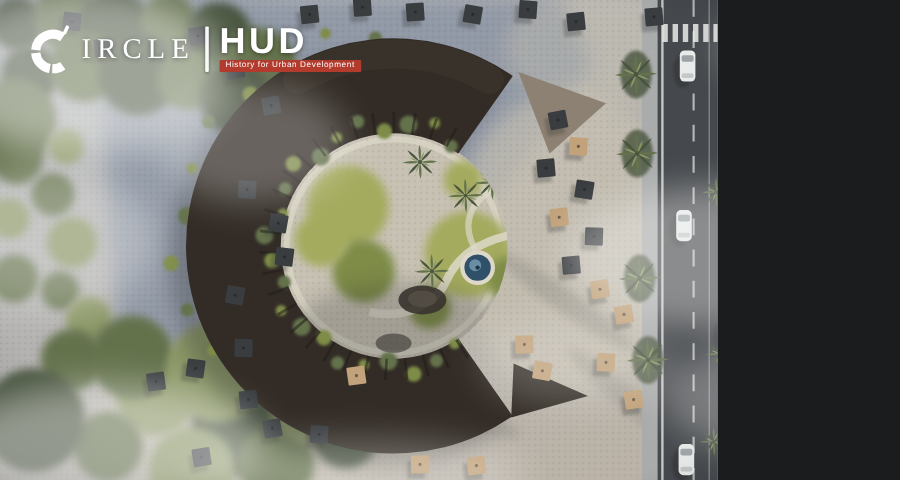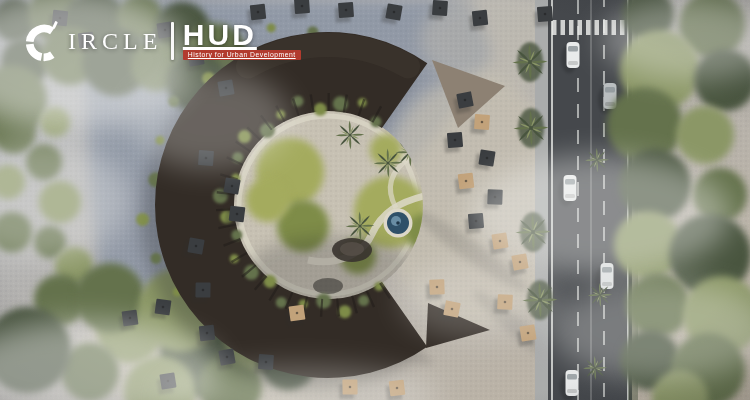--- a/index.html
+++ b/index.html
@@ -4,7 +4,7 @@
 <title>CIRCLE | HUD</title>
 <style>
   html,body{margin:0;padding:0;background:#1b1c1e;}
-  .stage{position:relative;width:750px;height:400px;overflow:hidden;
+  .stage{position:relative;width:598px;height:400px;overflow:hidden;
          font-family:"Liberation Sans",sans-serif;}
   svg.scene{position:absolute;inset:0;display:block;}
   .blur-xs{filter:blur(1.5px);}

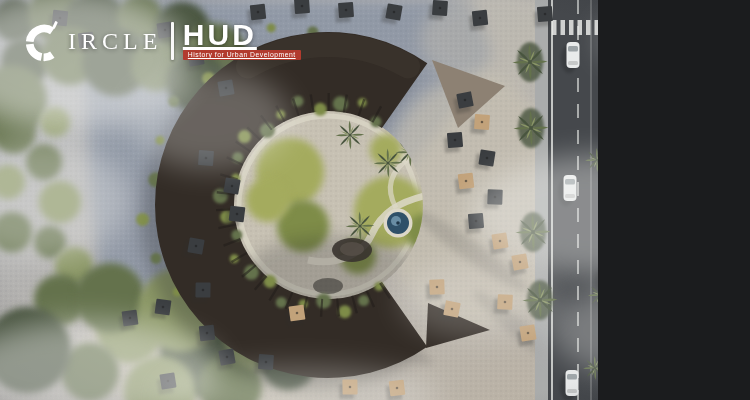--- a/index.html
+++ b/index.html
@@ -21,7 +21,7 @@
             margin-left:-9px;font-weight:400;line-height:1;}
   .divider{width:2.5px;height:38px;background:#fff;opacity:.95;border-radius:1px;
            box-shadow:0 1px 3px rgba(0,0,0,.4);}
-  .hud{display:flex;flex-direction:column;align-items:flex-start;gap:3px;text-decoration:underline;}
+  .hud{display:flex;flex-direction:column;align-items:flex-start;gap:3px;}
   .hud-word{font-family:"Liberation Sans",sans-serif;font-weight:700;font-size:30px;
             line-height:.8;letter-spacing:3px;}
   .tagline{font-family:"Liberation Sans",sans-serif;font-size:6.8px;letter-spacing:.5px;

